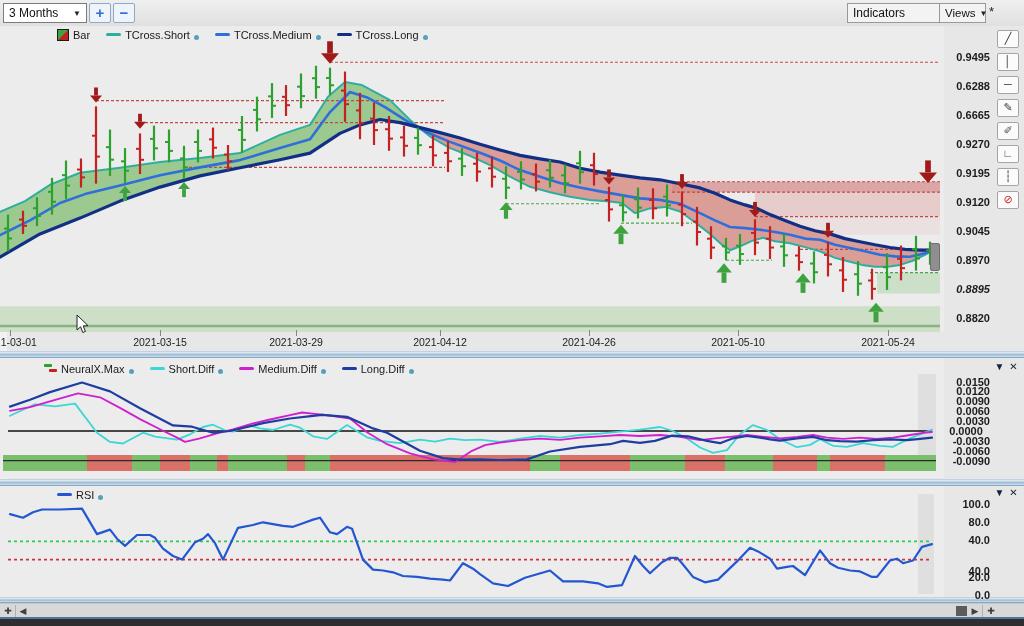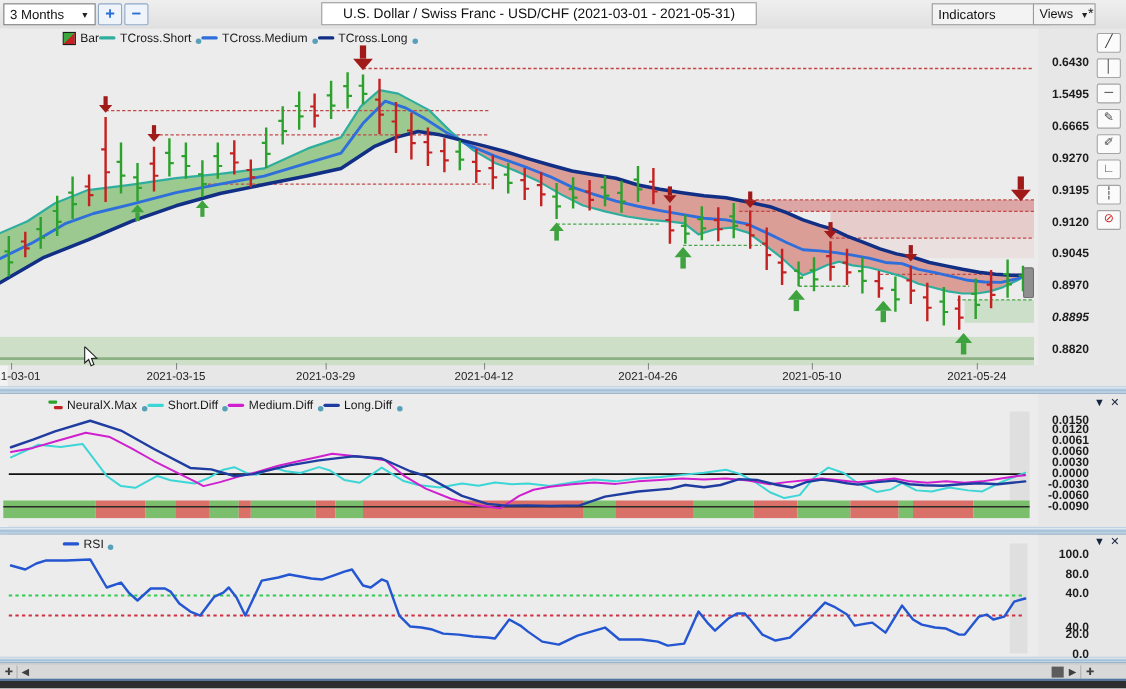--- a/index.html
+++ b/index.html
@@ -65,7 +65,6 @@
     </div>
     <div class="zbtn" id="zoom-in">+</div>
     <div class="zbtn" id="zoom-out">−</div>
-    <div class="title-box">U.S. Dollar / Swiss Franc - USD/CHF (2021-03-01 - 2021-05-31)</div>
     <div class="sel" id="indicators-sel">
       <span>Indicators</span>
       <span class="caret">▼</span>

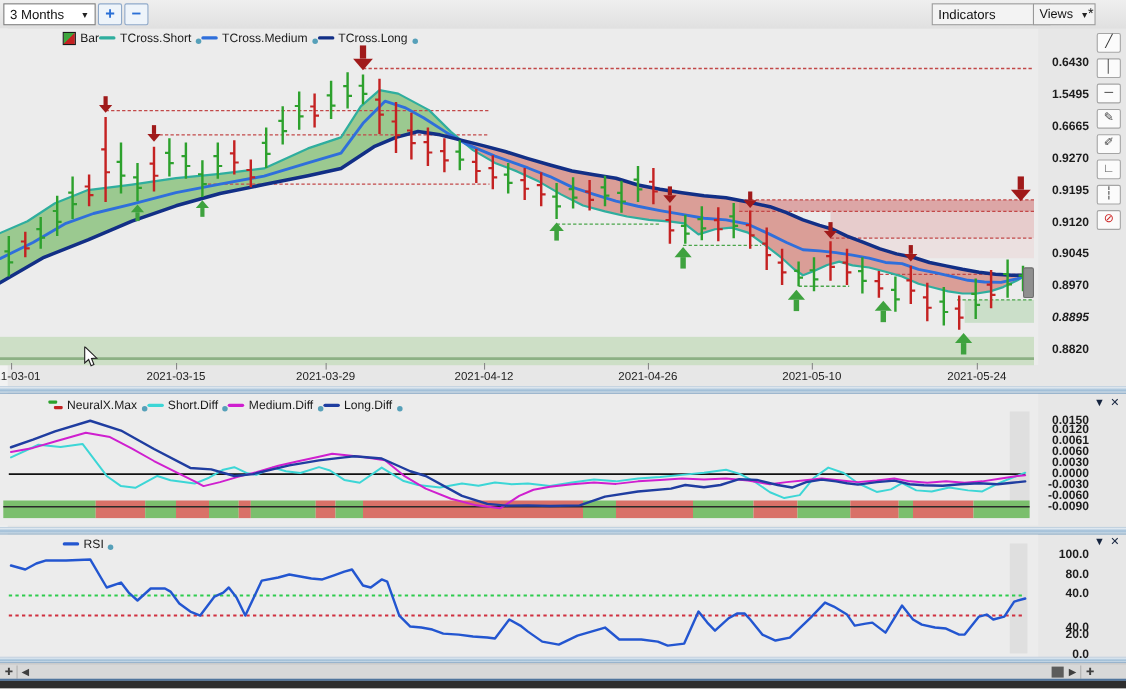--- a/index.html
+++ b/index.html
@@ -10,7 +10,7 @@
        justify-content:space-between;background:#fff;border:1px solid #7b7b7b;font-size:12px;padding:0 5px;color:#111}
   #period-sel{left:3px;width:84px}
   #indicators-sel{left:847px;width:108px;background:#f3f3f3;border-color:#999}
-  #views-sel{left:939px;width:57px;background:#f3f3f3;border-color:#999;font-size:11.5px}
+  #views-sel{left:939px;width:47px;background:#f3f3f3;border-color:#999;font-size:11.5px}
   .caret{font-size:8px;color:#222;margin-left:4px}
   .zbtn{position:absolute;top:3px;width:22px;height:20px;box-sizing:border-box;background:#eef4fa;
         border:1px solid #8fa9c9;border-radius:2px;color:#2a6fd6;font-size:15px;font-weight:bold;

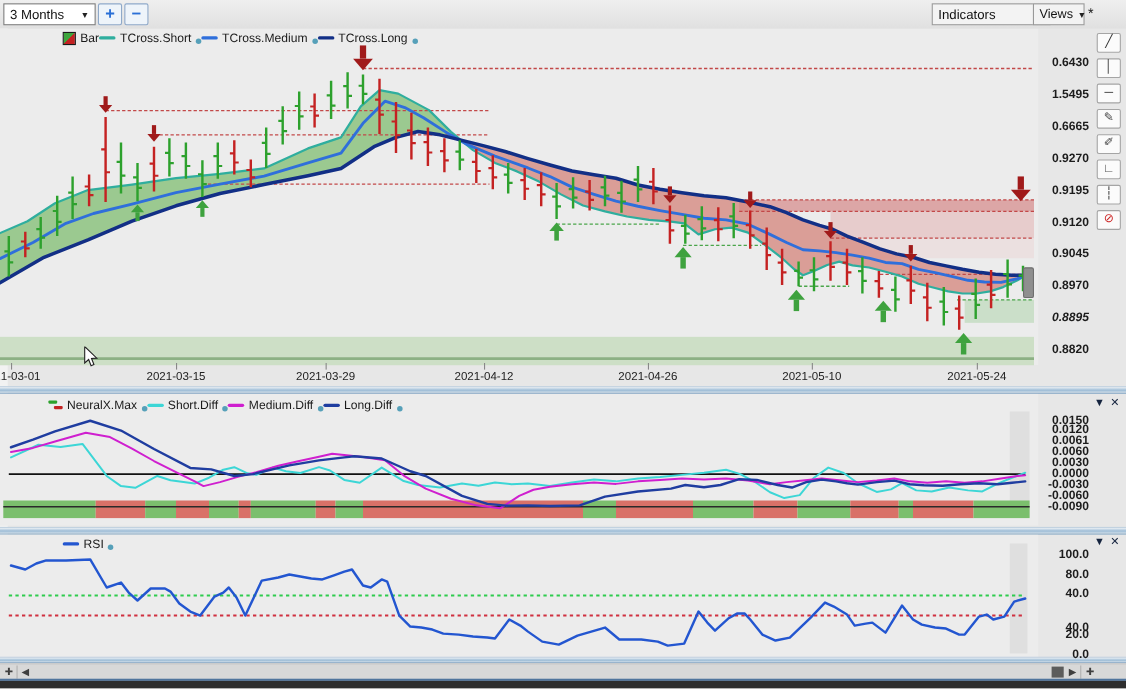--- a/index.html
+++ b/index.html
@@ -24,7 +24,7 @@
   #main-svg{top:26px}
   #osc-svg{top:358px}
   #rsi-svg{top:486px}
-  .legend{position:absolute;display:flex;align-items:center;font-size:11px;color:#1a1a1a;height:13px}
+  .legend{position:absolute;display:flex;align-items:center;font-size:11px;color:#1a1a1a;gap:16px;height:13px}
   #main-legend{left:57px;top:28px}
   #osc-legend{left:44px;top:362px}
   #rsi-legend{left:57px;top:488px}

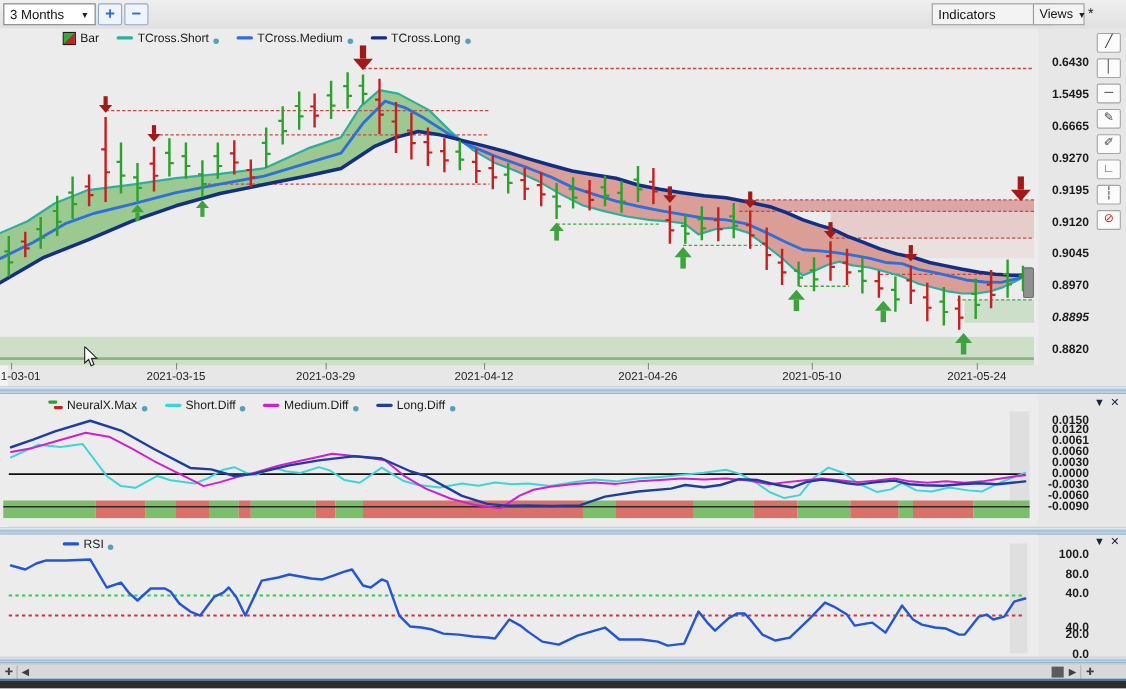--- a/index.html
+++ b/index.html
@@ -458,7 +458,7 @@
   <svg class="cursor" viewBox="0 0 14 20">
     <polygon points="1,0 1,15 4.6,11.8 6.8,17.5 9.4,16.4 7.2,10.9 12,10.6" fill="#fff" stroke="#222" stroke-width="1"></polygon>
   </svg>
-<div class="axis-label" style="top: 51px;">0.6430</div>
+<div class="axis-label" style="top: 51px;">0.9495</div>
     <div class="axis-label" style="top: 80px;">1.5495</div>
     <div class="axis-label" style="top: 109px;">0.6665</div>
     <div class="axis-label" style="top: 138px;">0.9270</div>

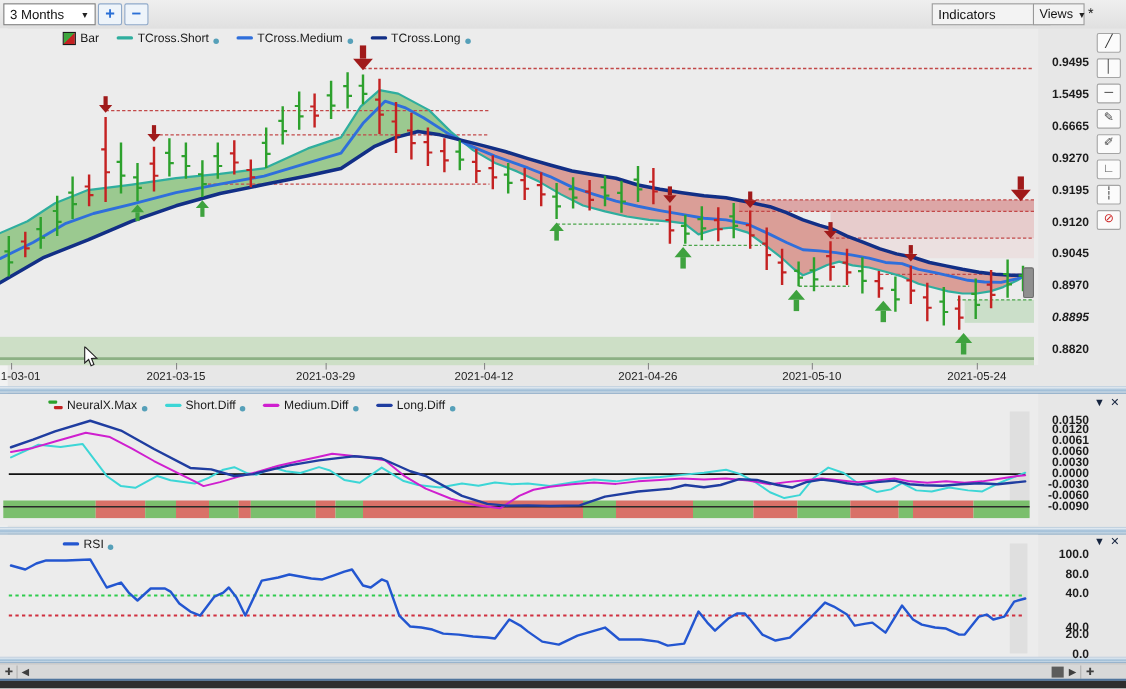--- a/index.html
+++ b/index.html
@@ -459,7 +459,7 @@
     <polygon points="1,0 1,15 4.6,11.8 6.8,17.5 9.4,16.4 7.2,10.9 12,10.6" fill="#fff" stroke="#222" stroke-width="1"></polygon>
   </svg>
 <div class="axis-label" style="top: 51px;">0.9495</div>
-    <div class="axis-label" style="top: 80px;">1.5495</div>
+    <div class="axis-label" style="top: 80px;">0.6288</div>
     <div class="axis-label" style="top: 109px;">0.6665</div>
     <div class="axis-label" style="top: 138px;">0.9270</div>
     <div class="axis-label" style="top: 167px;">0.9195</div>

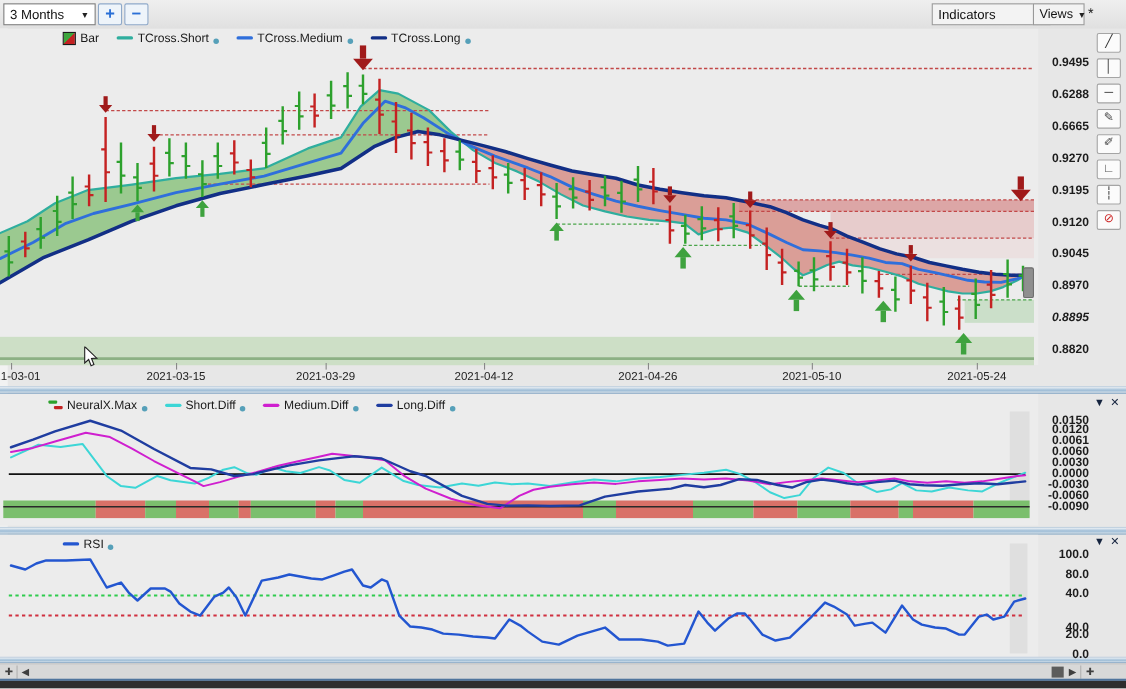--- a/index.html
+++ b/index.html
@@ -484,7 +484,7 @@
     <div class="date-label" style="left: 852px;">2021-05-24</div>
     <div class="axis-label" style="top: 375.5px;">0.0150</div>
     <div class="axis-label" style="top: 385.4px;">0.0120</div>
-    <div class="axis-label" style="top: 395.3px;">0.0061</div>
+    <div class="axis-label" style="top: 395.3px;">0.0090</div>
     <div class="axis-label" style="top: 405.2px;">0.0060</div>
     <div class="axis-label" style="top: 415.1px;">0.0030</div>
     <div class="axis-label" style="top: 425px;">0.0000</div>

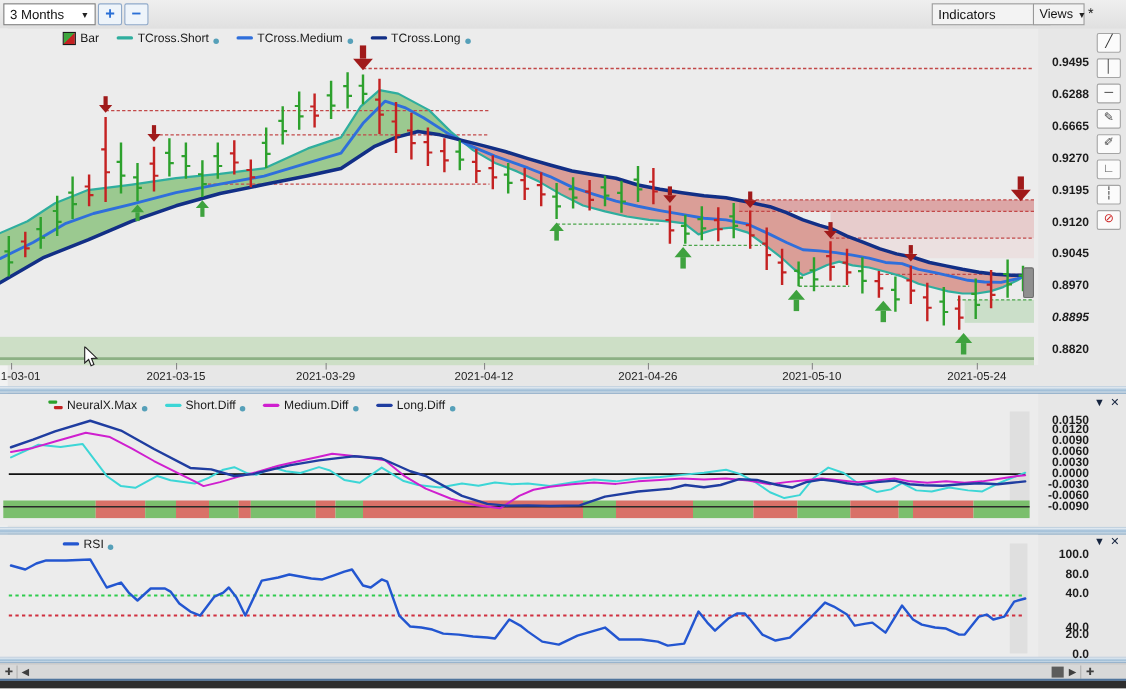--- a/index.html
+++ b/index.html
@@ -487,7 +487,7 @@
     <div class="axis-label" style="top: 395.3px;">0.0090</div>
     <div class="axis-label" style="top: 405.2px;">0.0060</div>
     <div class="axis-label" style="top: 415.1px;">0.0030</div>
-    <div class="axis-label" style="top: 425px;">0.0000</div>
+    <div class="axis-label" style="top: 425px; text-align: center;">0.0000</div>
     <div class="axis-label" style="top: 434.9px;">-0.0030</div>
     <div class="axis-label" style="top: 444.8px;">-0.0060</div>
     <div class="axis-label" style="top: 454.7px;">-0.0090</div>

